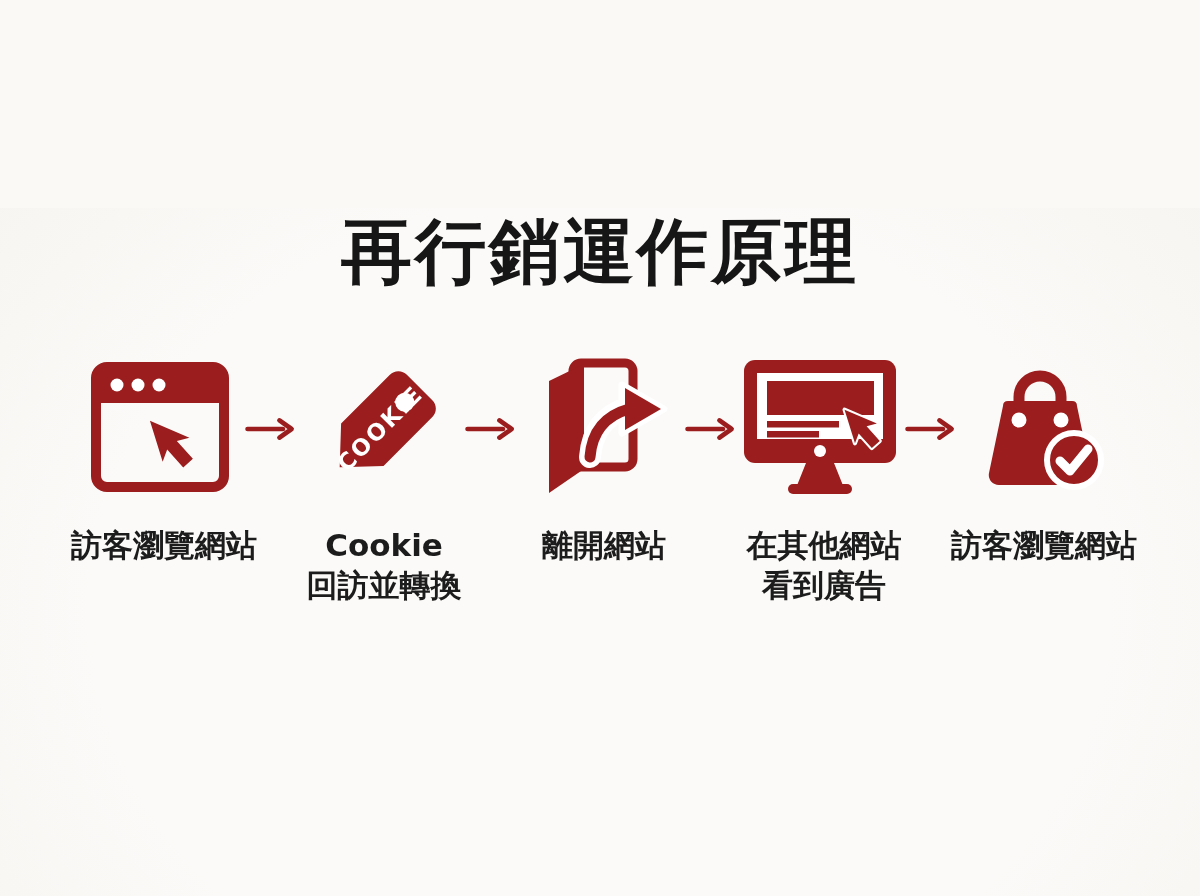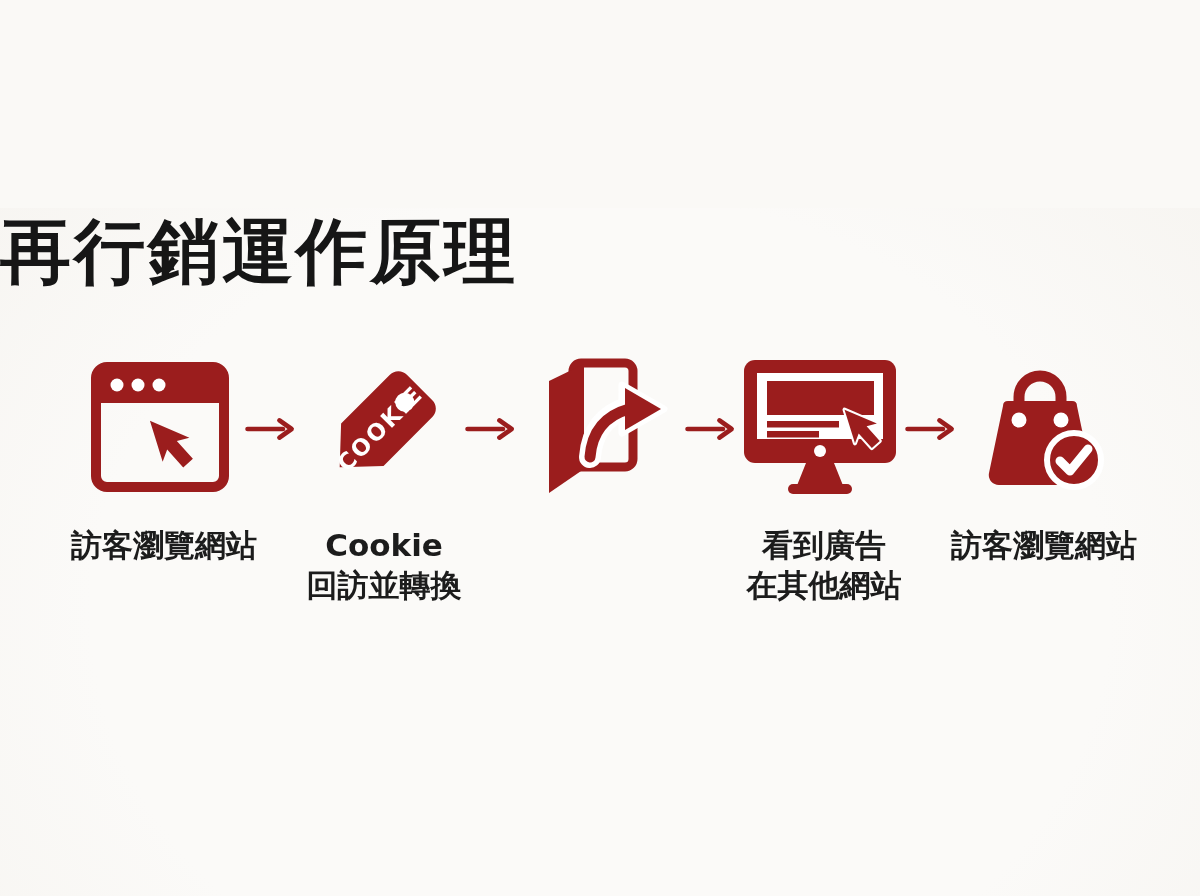--- a/index.html
+++ b/index.html
@@ -22,7 +22,7 @@
   }
   .title{
     margin-top:208px;
-    text-align:left;
+    text-align:center;
     font-size:71px;
     font-weight:900;
     letter-spacing:3px;

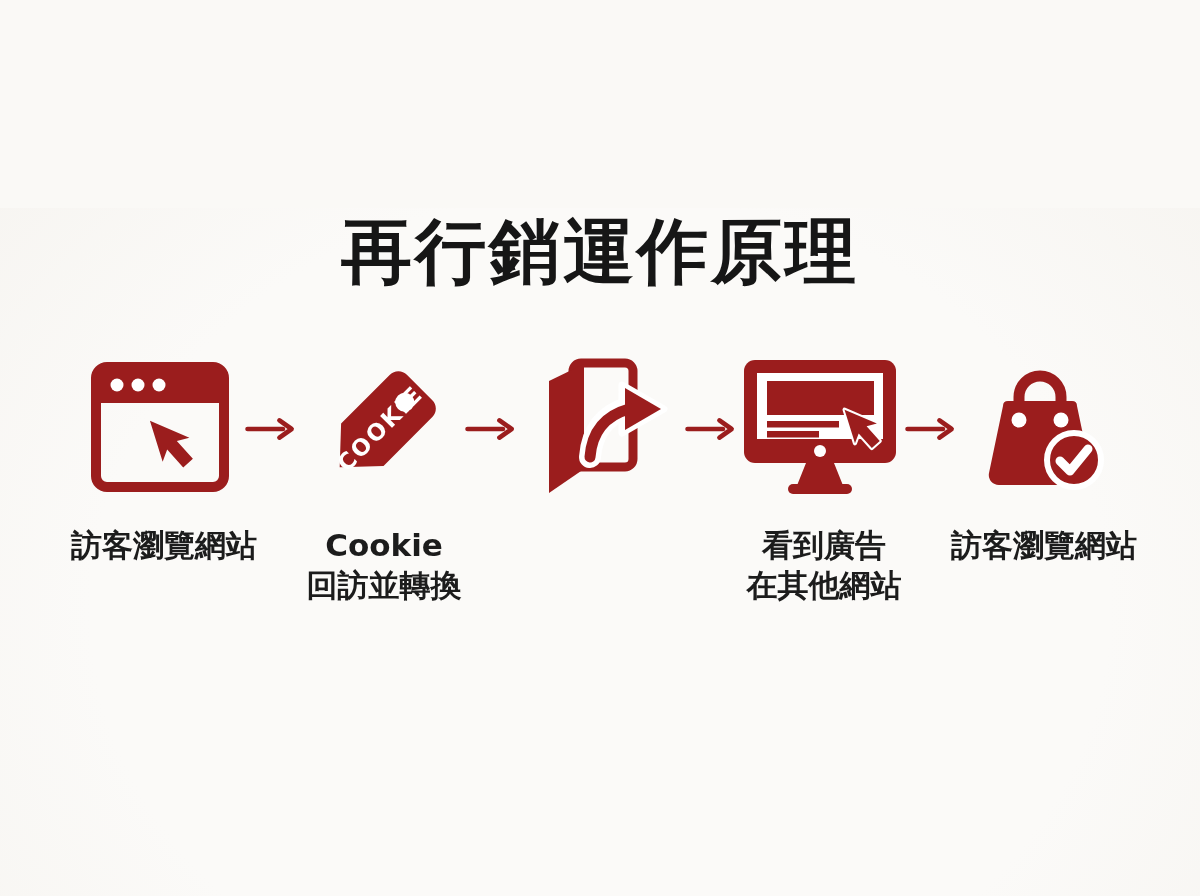--- a/index.html
+++ b/index.html
@@ -151,6 +151,10 @@
           </g>
         </svg>
       </div>
+      <div class="step-label">
+        <span class="step-line">離開網站</span>
+
+      </div>
     </div>
 
     <div class="arrow-box">

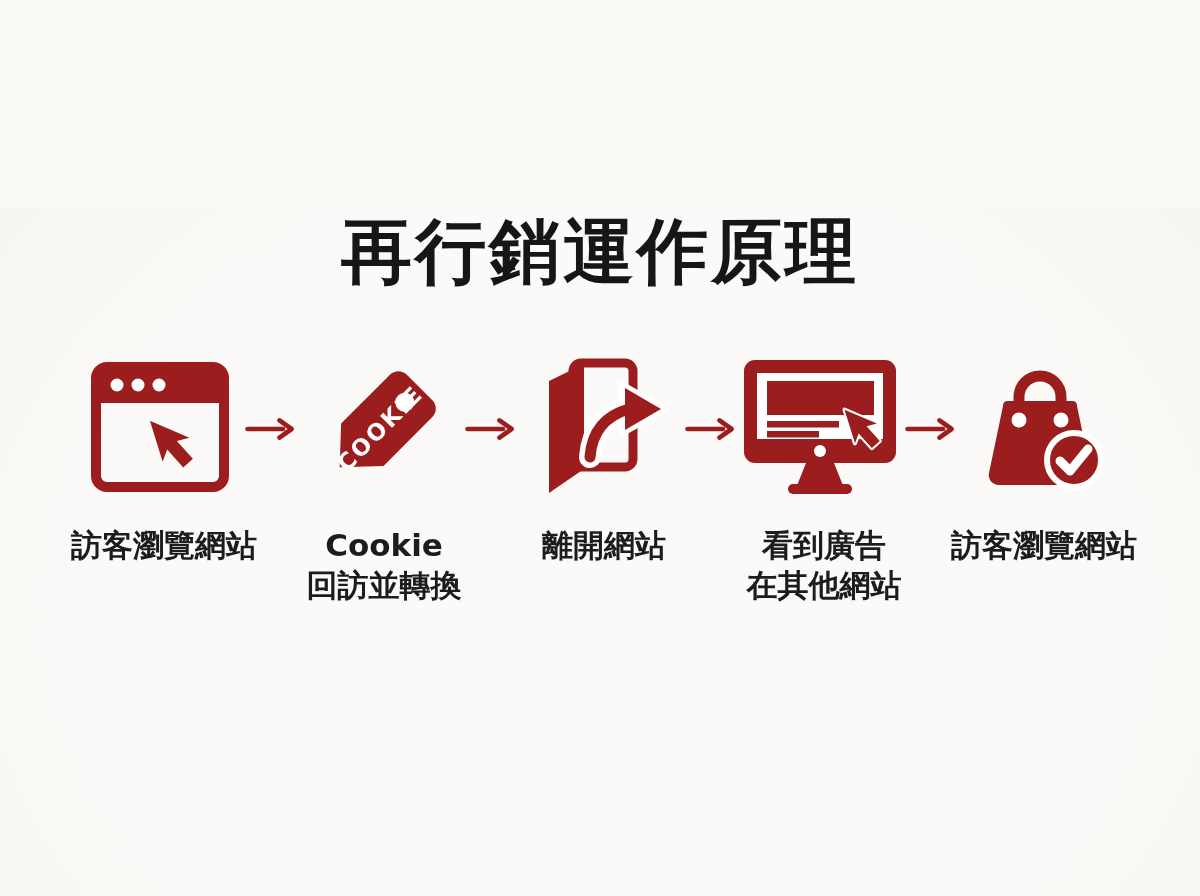--- a/index.html
+++ b/index.html
@@ -181,8 +181,8 @@
         </svg>
       </div>
       <div class="step-label">
+        <span class="step-line">在其他網站</span>
         <span class="step-line">看到廣告</span>
-        <span class="step-line">在其他網站</span>
       </div>
     </div>
 

